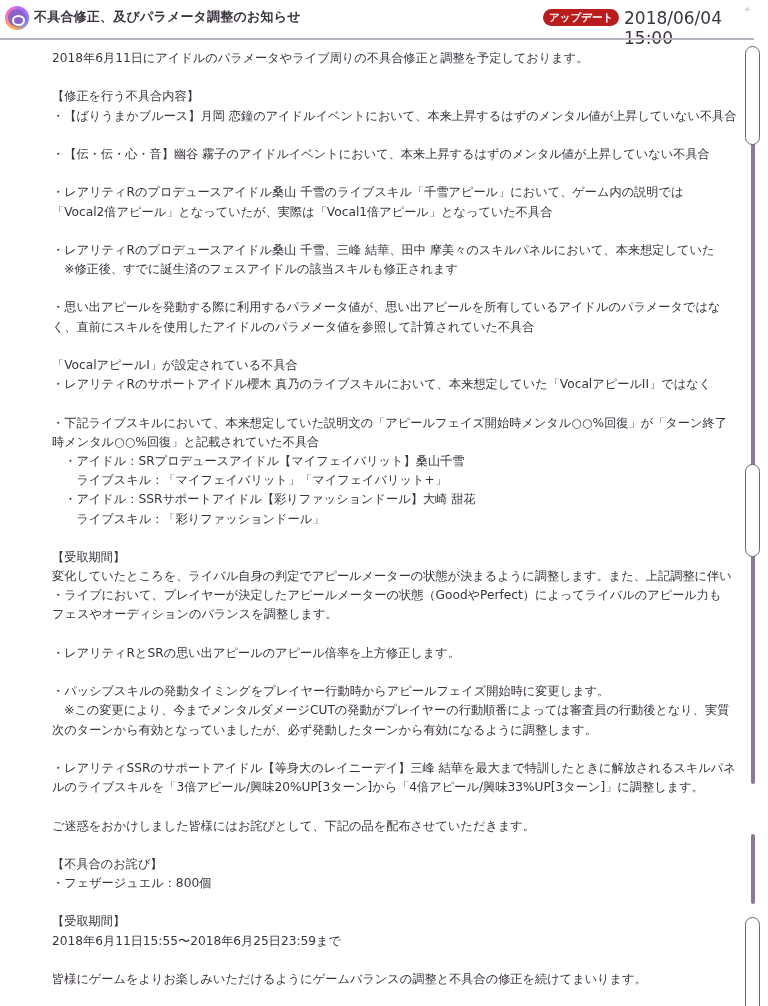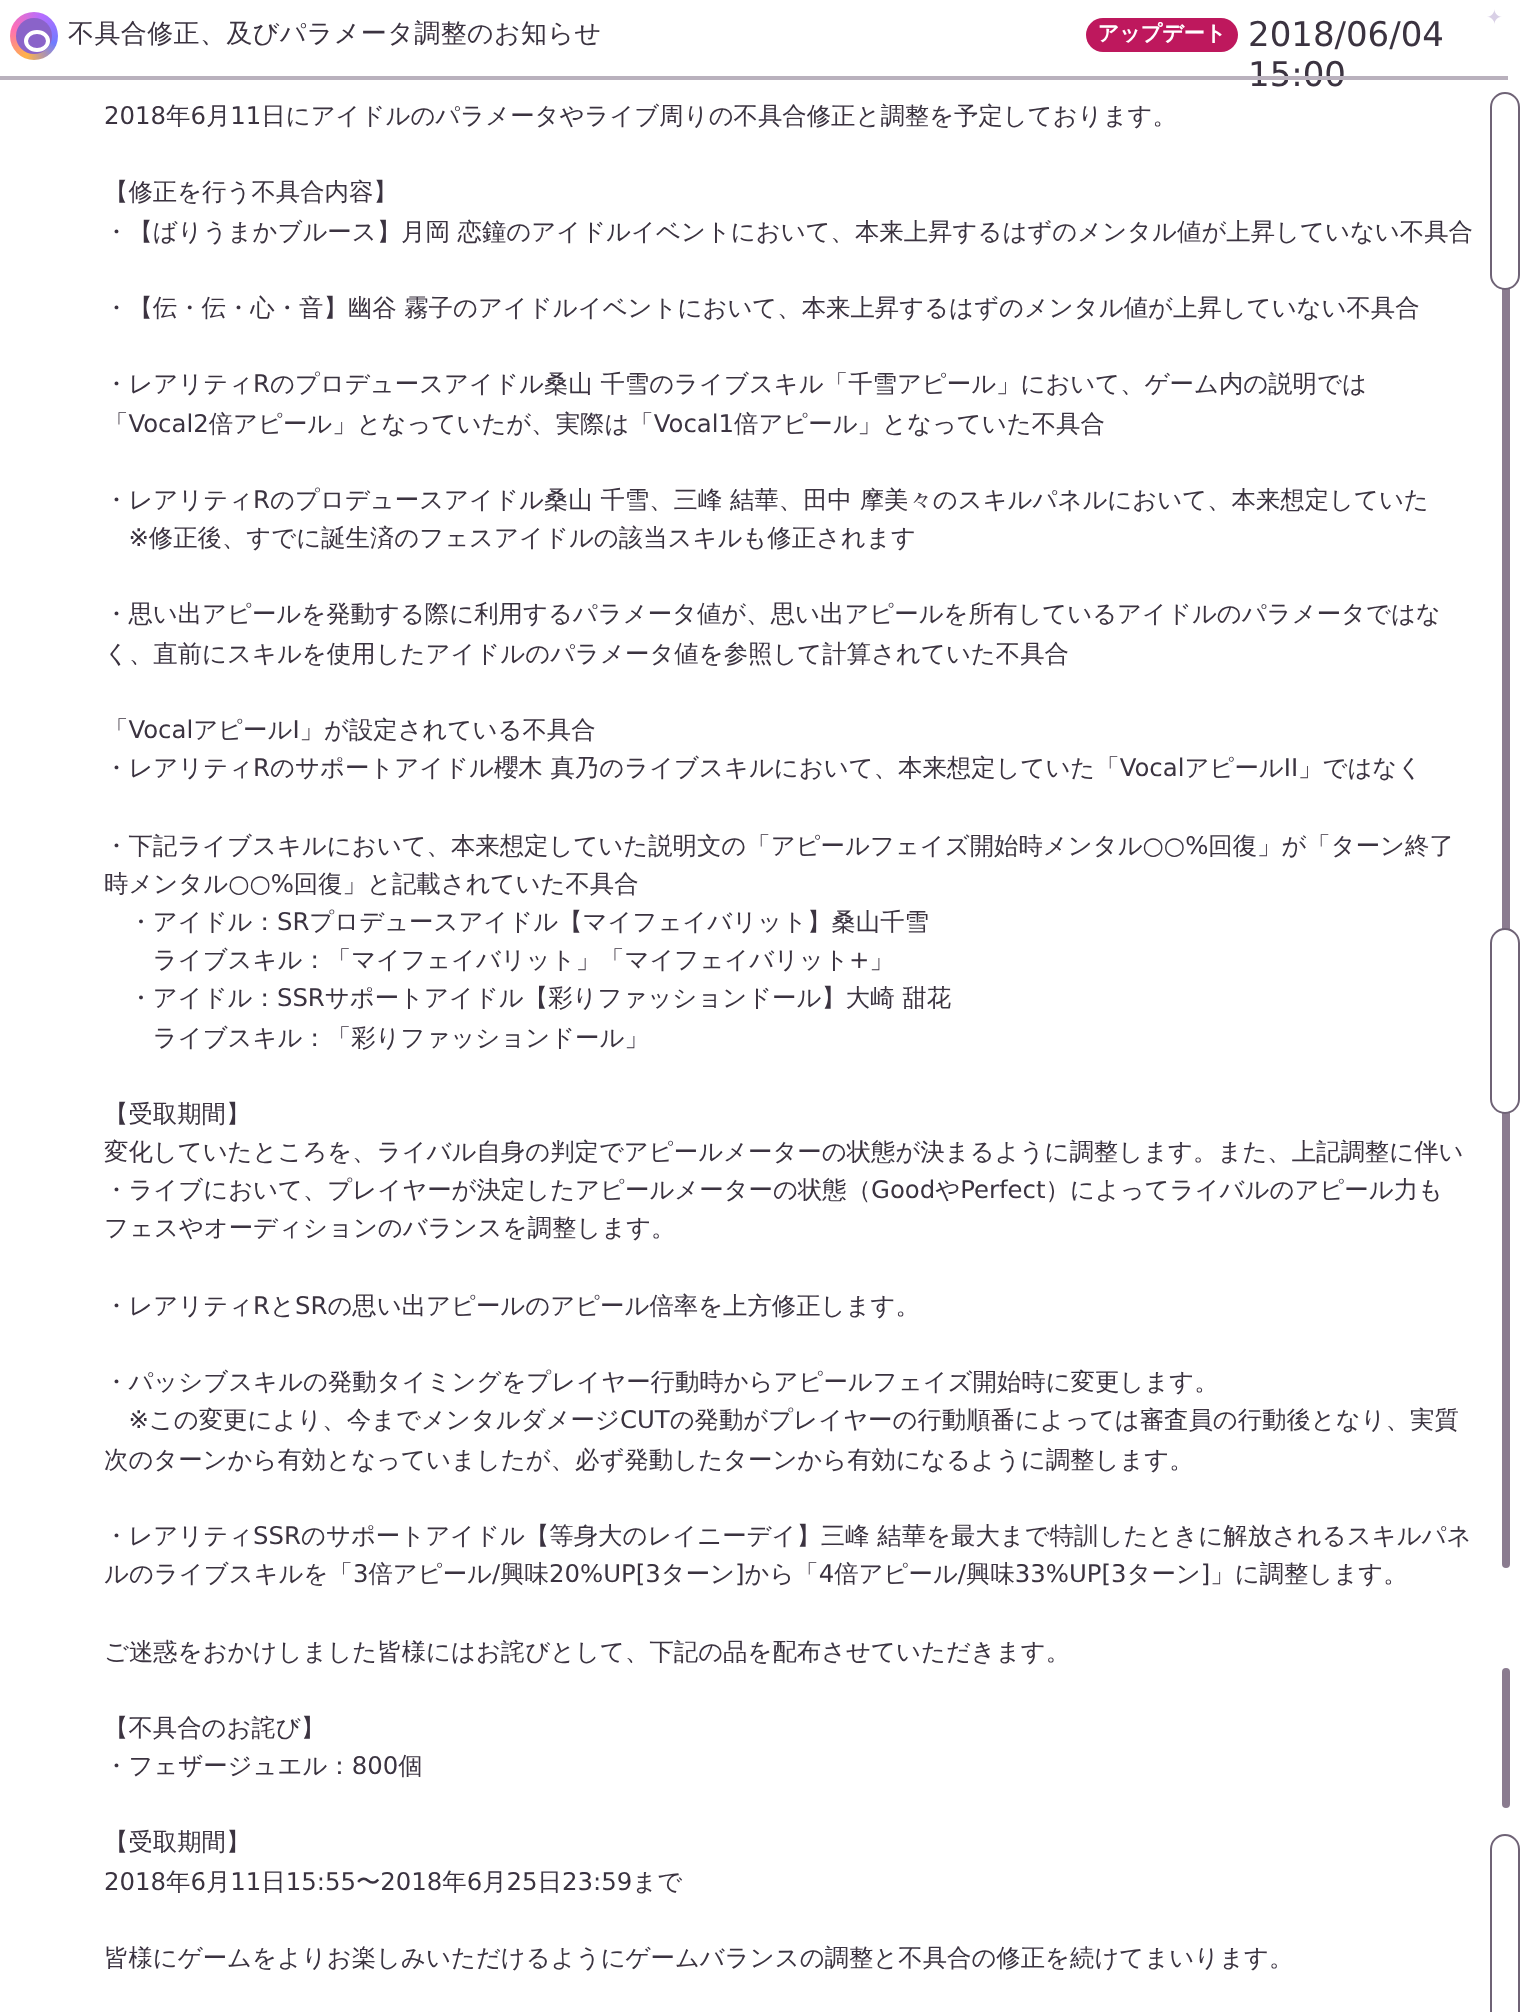--- a/index.html
+++ b/index.html
@@ -28,7 +28,7 @@
   }
   .title {
     position: absolute; left: 34px; top: 8px;
-    font-size: 13px; font-weight: normal; color: #3b3340; letter-spacing: 0.2px;
+    font-size: 13px; font-weight: bold; color: #3b3340; letter-spacing: 0.2px;
   }
   .badge {
     position: absolute; left: 543px; top: 9px; height: 17px; padding: 0 6px;

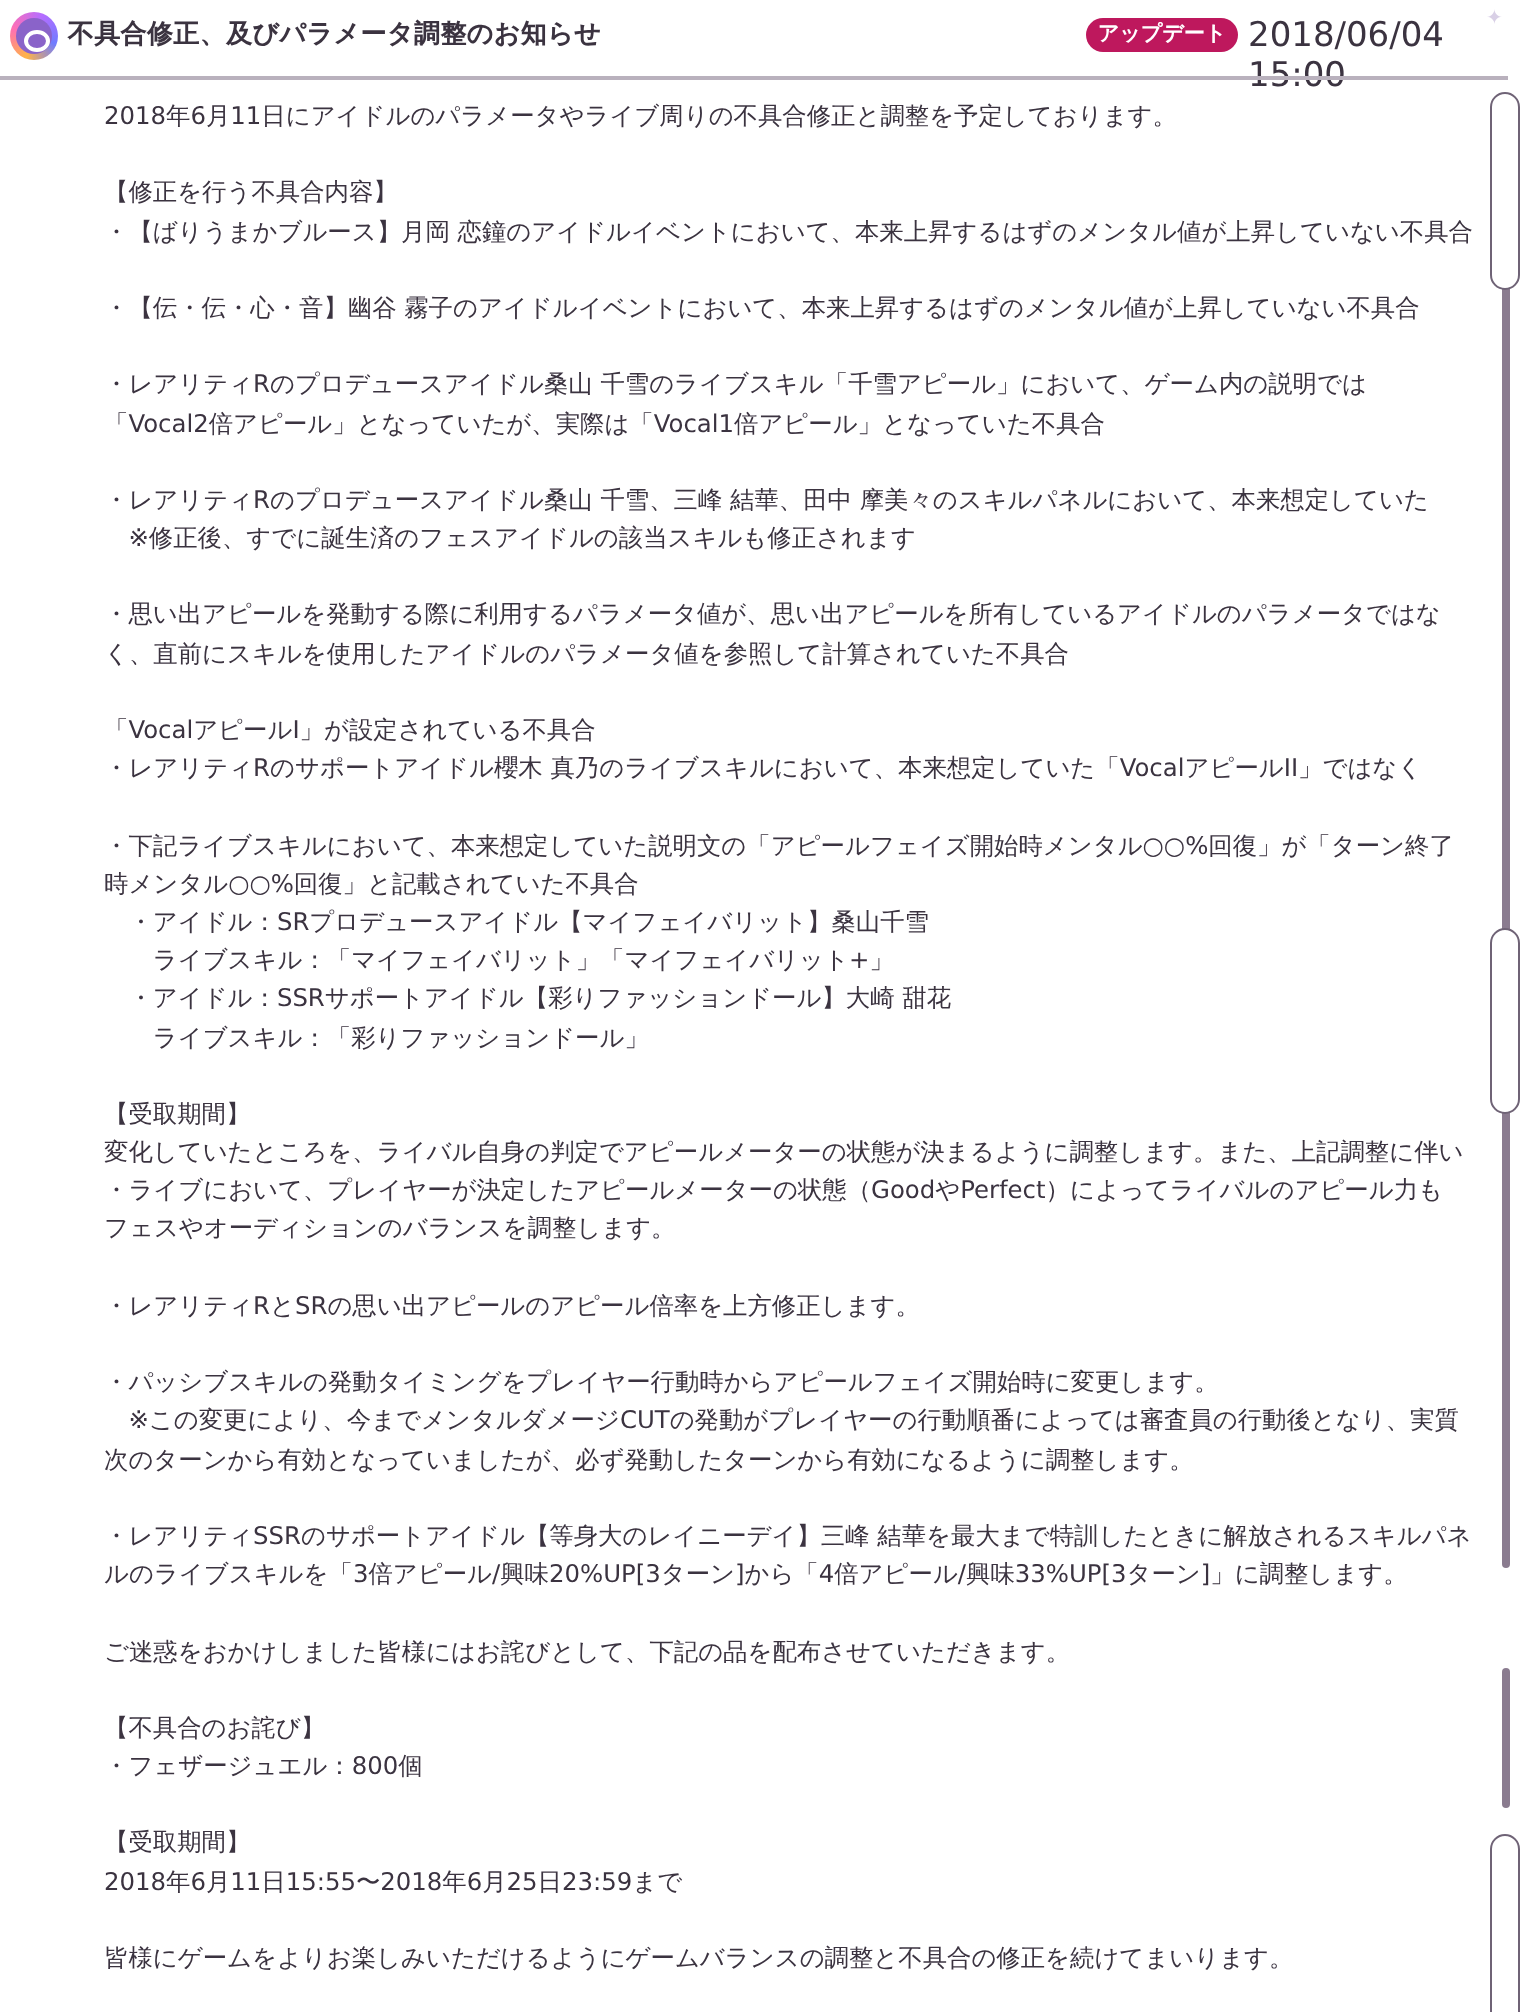--- a/index.html
+++ b/index.html
@@ -32,7 +32,7 @@
   }
   .badge {
     position: absolute; left: 543px; top: 9px; height: 17px; padding: 0 6px;
-    background: #be185d; color: #ffffff; border-radius: 9px;
+    background: #b91c1c; color: #ffffff; border-radius: 9px;
     font-size: 10.5px; font-weight: bold; line-height: 17px;
   }
   .date {

